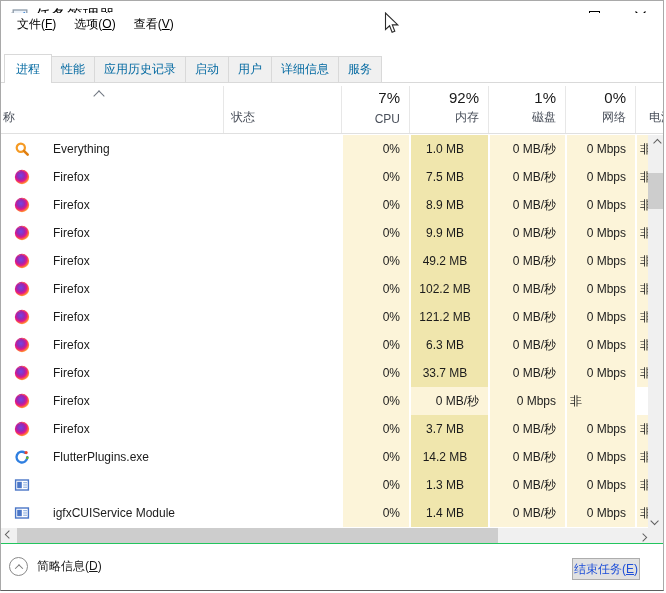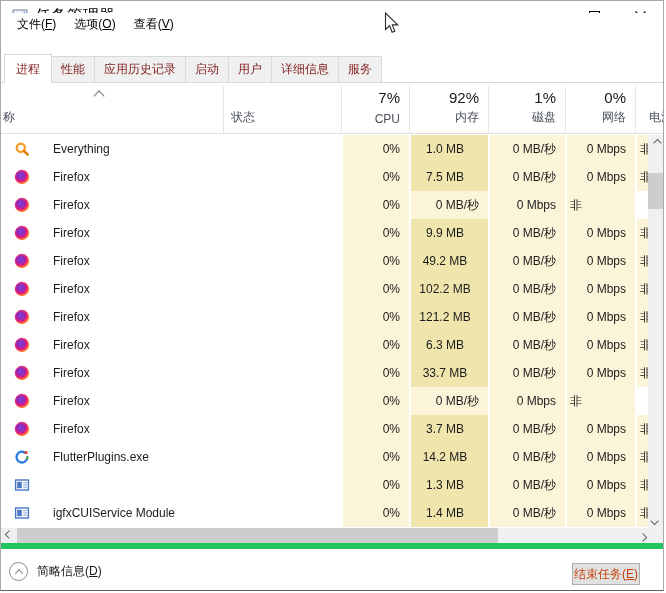--- a/index.html
+++ b/index.html
@@ -28,7 +28,7 @@
   .mn u{text-decoration:underline;}
   
   .tabbar{position:absolute;top:53px;left:0;right:0;height:29px;display:flex;align-items:flex-end;padding-left:3px;border-bottom:1px solid var(--tab-border);background:#fff;}
-  .tab{background:#f0f0f0;border:1px solid var(--tab-border);border-bottom:none;padding:4px 9px 4px;font-size:12px;color:#7f1d1d;margin-left:-1px;position:relative;white-space:nowrap;}
+  .tab{background:#f0f0f0;border:1px solid var(--tab-border);border-bottom:none;padding:4px 9px 4px;font-size:12px;color:#0369a1;margin-left:-1px;position:relative;white-space:nowrap;}
   .tab:first-child{margin-left:0;}
   .tab.active{background:#fff;padding:6px 11px 5px;margin-bottom:-1px;z-index:2;}
   

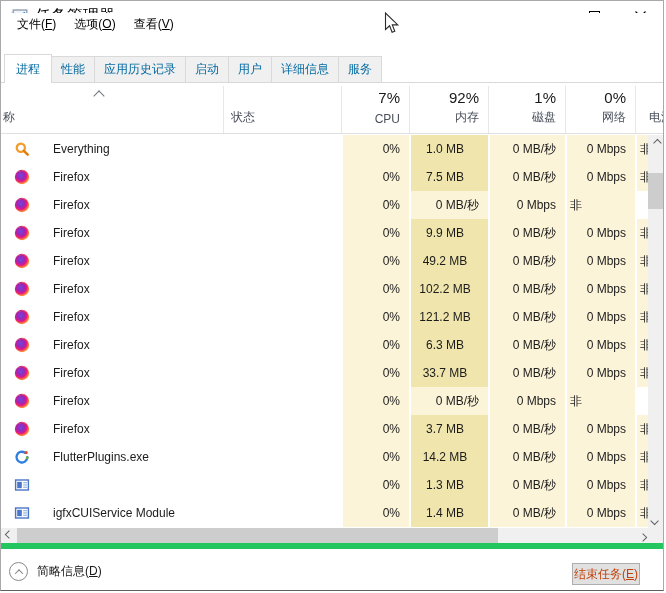--- a/index.html
+++ b/index.html
@@ -216,6 +216,7 @@
     </div>
     <div class="cell"></div>
     <div class="cell heat cpu">0%</div>
+    <div class="cell heat mem">8.9 MB</div>
     <div class="cell heat disk">0 MB/秒</div>
     <div class="cell heat net">0 Mbps</div>
     <div class="cell heat power">非</div>

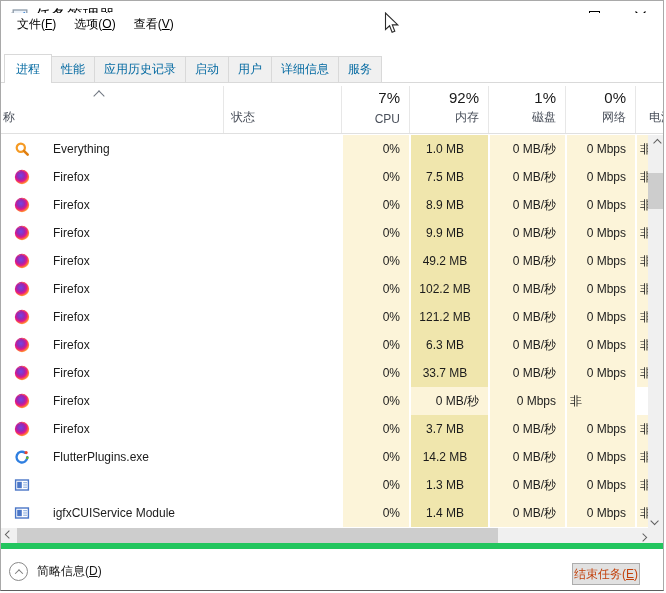--- a/index.html
+++ b/index.html
@@ -61,7 +61,7 @@
   .chev.right{transform:rotate(45deg) translate(1px,1px);}
   .sb-corner{position:absolute;top:527px;right:0;width:15px;height:15px;background:var(--sb-track);}
   
-  .footer{position:absolute;left:0;right:0;top:542px;bottom:0;background:#fff;border-top:6px solid #22c55e;}
+  .footer{position:absolute;left:0;right:0;top:542px;bottom:0;background:#fff;border-top:1px solid #22c55e;}
   .details-toggle{position:absolute;left:8px;top:13px;display:flex;align-items:center;gap:9px;font-size:12px;color:#191919;}
   .circle-chevron{width:19px;height:19px;border:1px solid #8a8a8a;border-radius:50%;display:flex;align-items:center;justify-content:center;}
   .circle-chevron i{width:6px;height:6px;border-top:1.4px solid #7a7a7a;border-right:1.4px solid #7a7a7a;transform:rotate(-45deg) translate(-1px,1px);display:block;}

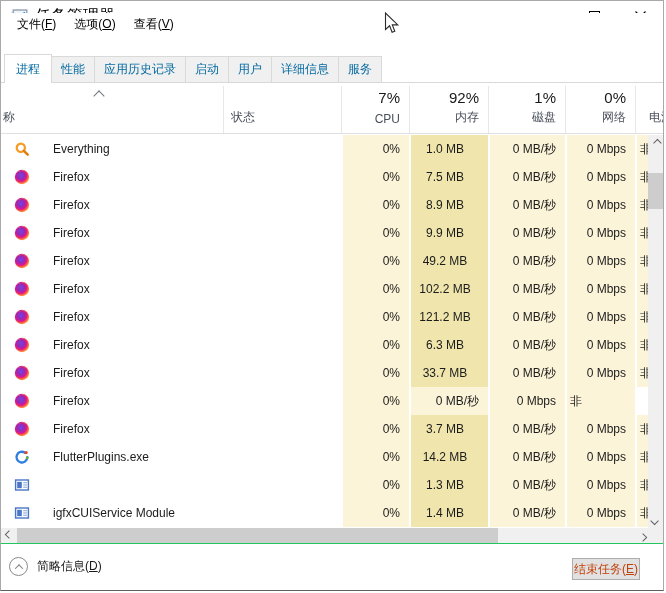--- a/index.html
+++ b/index.html
@@ -65,7 +65,7 @@
   .details-toggle{position:absolute;left:8px;top:13px;display:flex;align-items:center;gap:9px;font-size:12px;color:#191919;}
   .circle-chevron{width:19px;height:19px;border:1px solid #8a8a8a;border-radius:50%;display:flex;align-items:center;justify-content:center;}
   .circle-chevron i{width:6px;height:6px;border-top:1.4px solid #7a7a7a;border-right:1.4px solid #7a7a7a;transform:rotate(-45deg) translate(-1px,1px);display:block;}
-  .end-task{position:absolute;right:23px;top:14px;width:68px;height:22px;background:#e1e1e1;border:1px solid #adadad;font-size:12px;color:#c2410c;display:flex;align-items:center;justify-content:center;}
+  .end-task{position:absolute;right:23px;top:14px;width:68px;height:22px;background:#e1e1e1;border:1px solid #adadad;font-size:12px;color:#1d4ed8;display:flex;align-items:center;justify-content:center;}
   
   .cursor{position:absolute;left:383px;top:11px;z-index:50;pointer-events:none;}
 </style>

